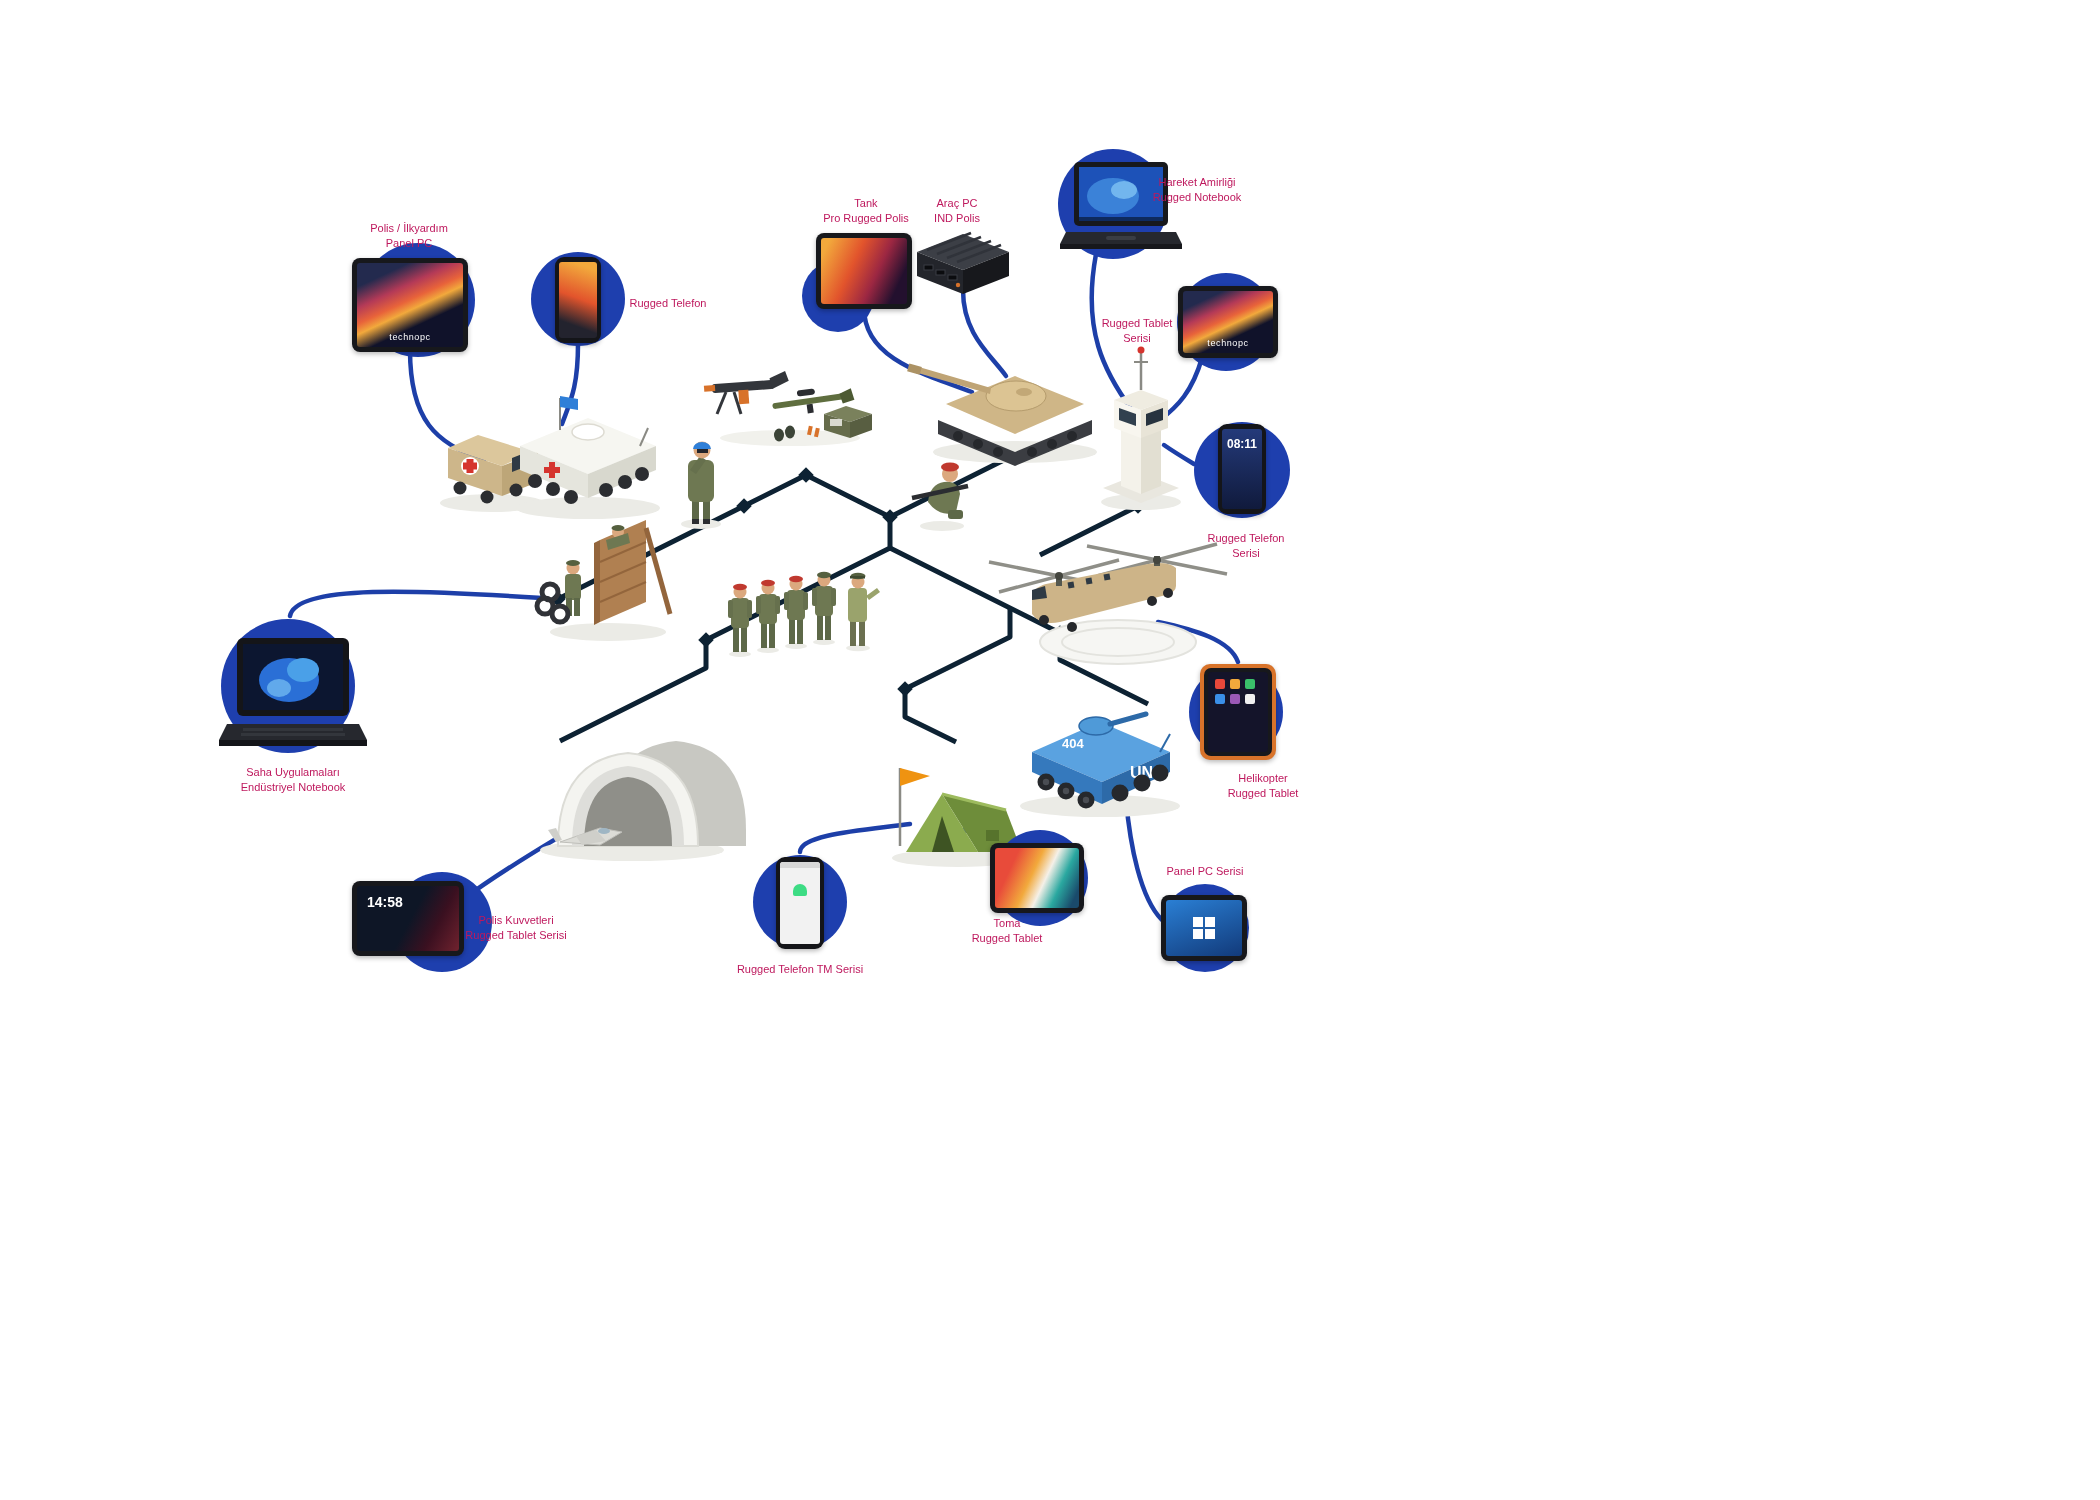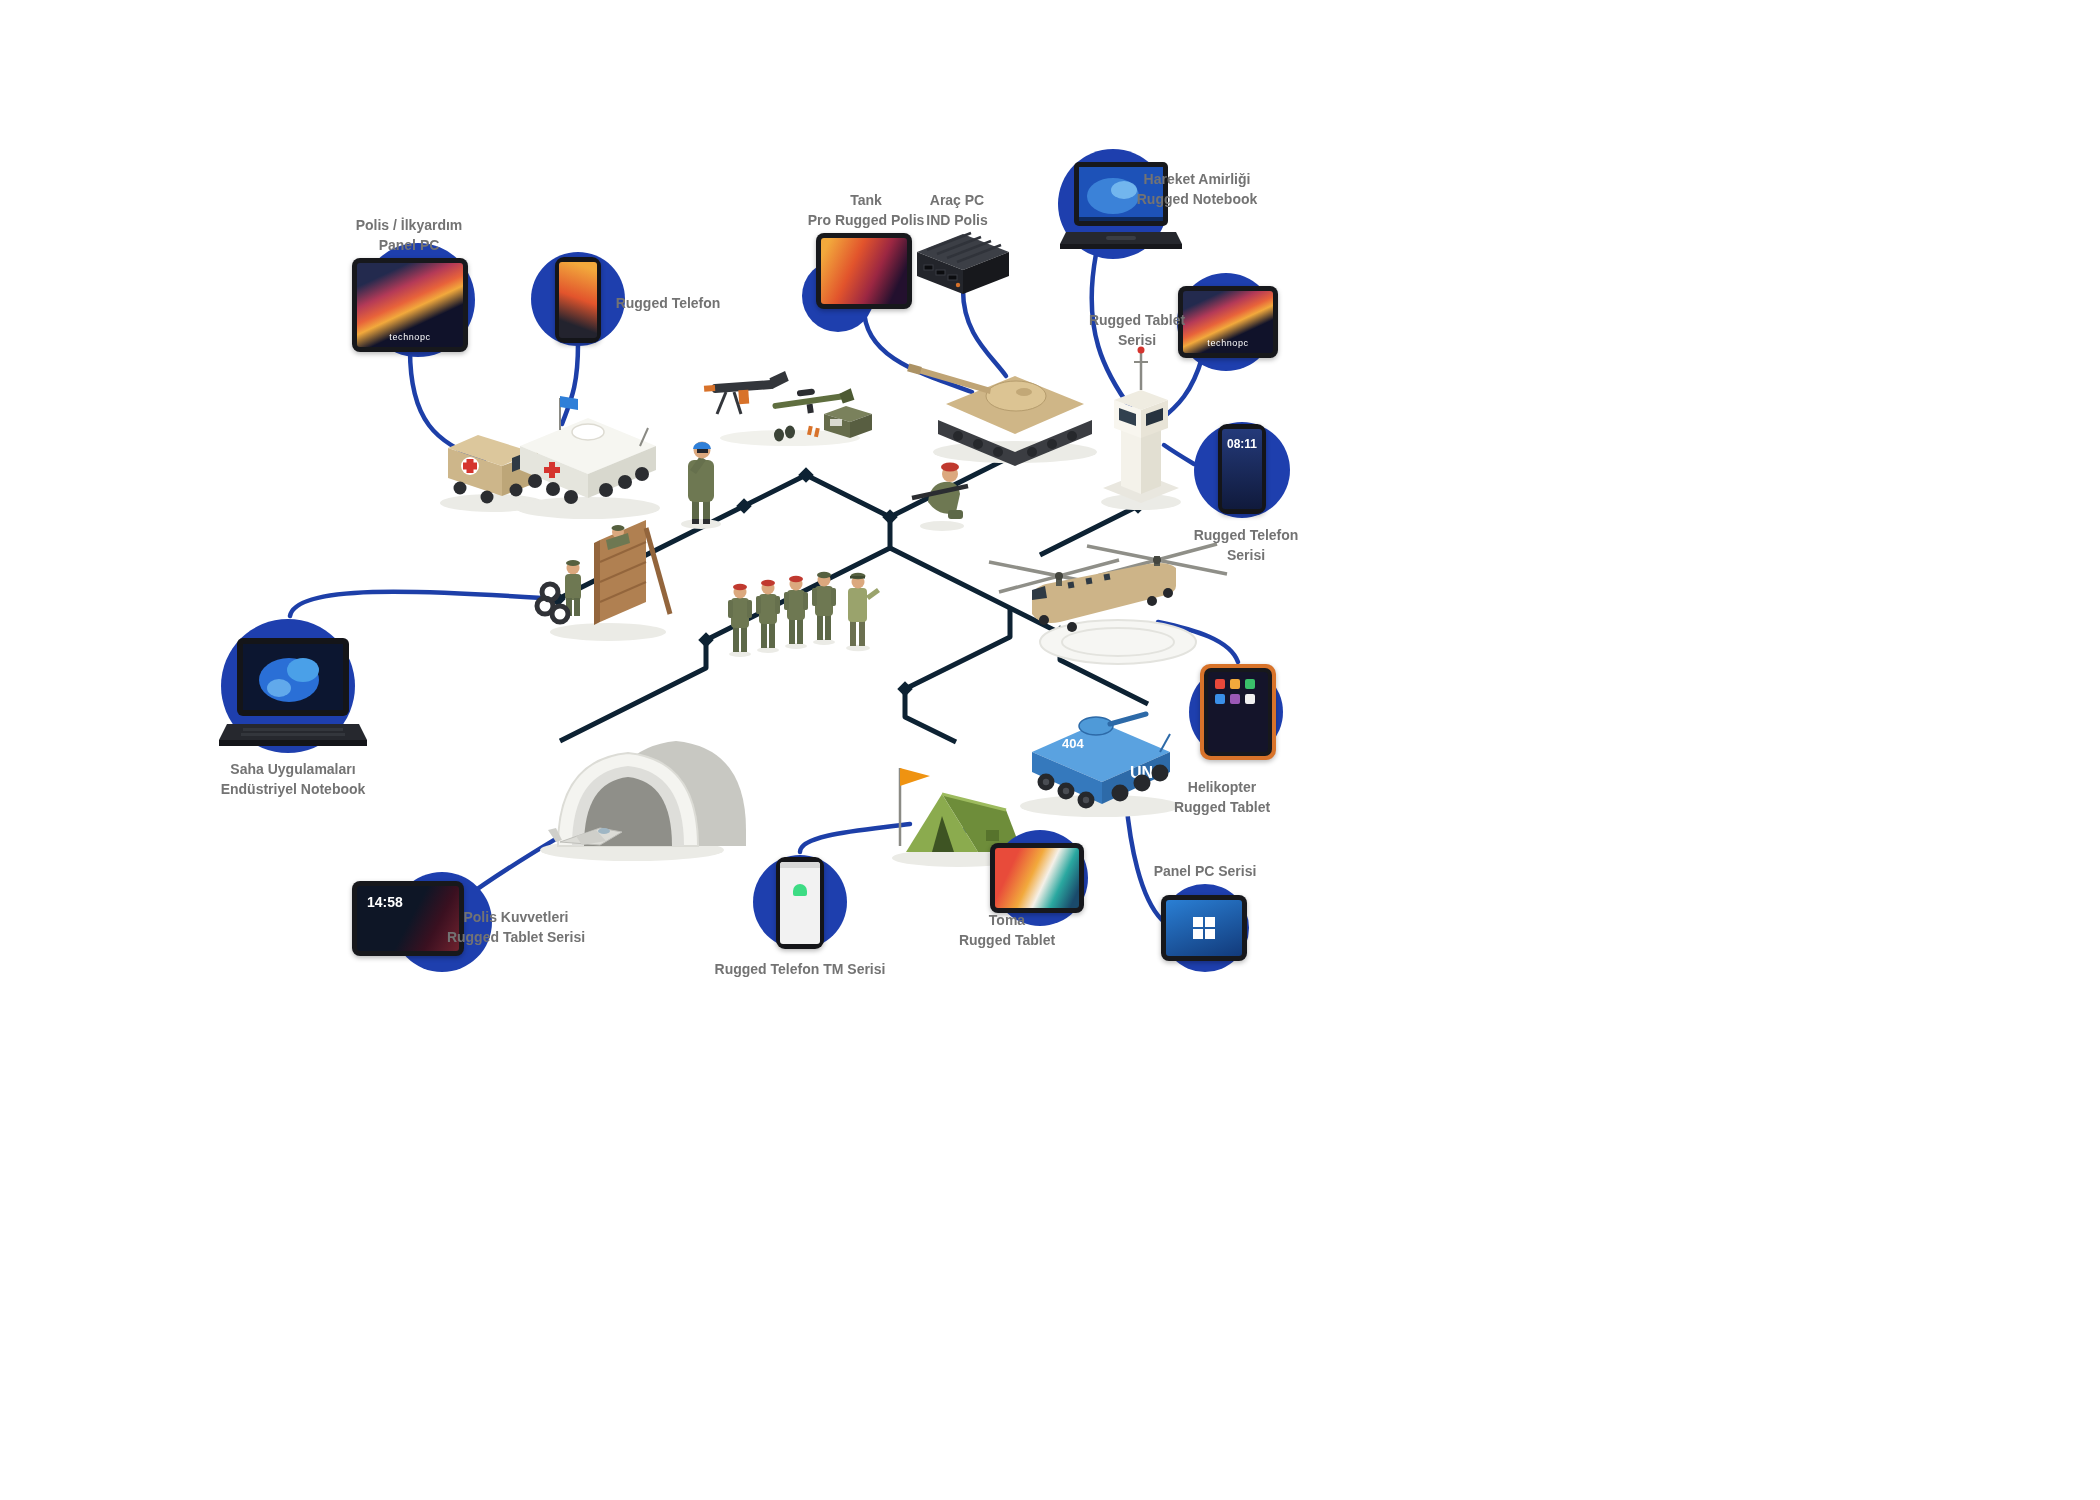--- a/index.html
+++ b/index.html
@@ -8,8 +8,8 @@
   #scene{position:absolute;left:0;top:0;z-index:1;}
   .bubble{position:absolute;border-radius:50%;background:#1e3fae;z-index:2;}
   .dev{position:absolute;z-index:3;}
-  .lbl{position:absolute;transform:translate(-50%,-50%);text-align:center;font-size:14px;
-       line-height:1.4;font-weight:700;white-space:nowrap;z-index:4;color:#737373;}
+  .lbl{position:absolute;transform:translate(-50%,-50%);text-align:center;font-size:11px;
+       line-height:1.4;font-weight:400;white-space:nowrap;z-index:4;color:#be185d;}
   .frame{width:100%;height:100%;background:#17181c;border-radius:8px;padding:5px;box-sizing:border-box;
          box-shadow:0 2px 5px rgba(0,0,0,.28);}
   .phoneframe{width:100%;height:100%;background:#141519;border-radius:9px;padding:5px 4px;box-sizing:border-box;

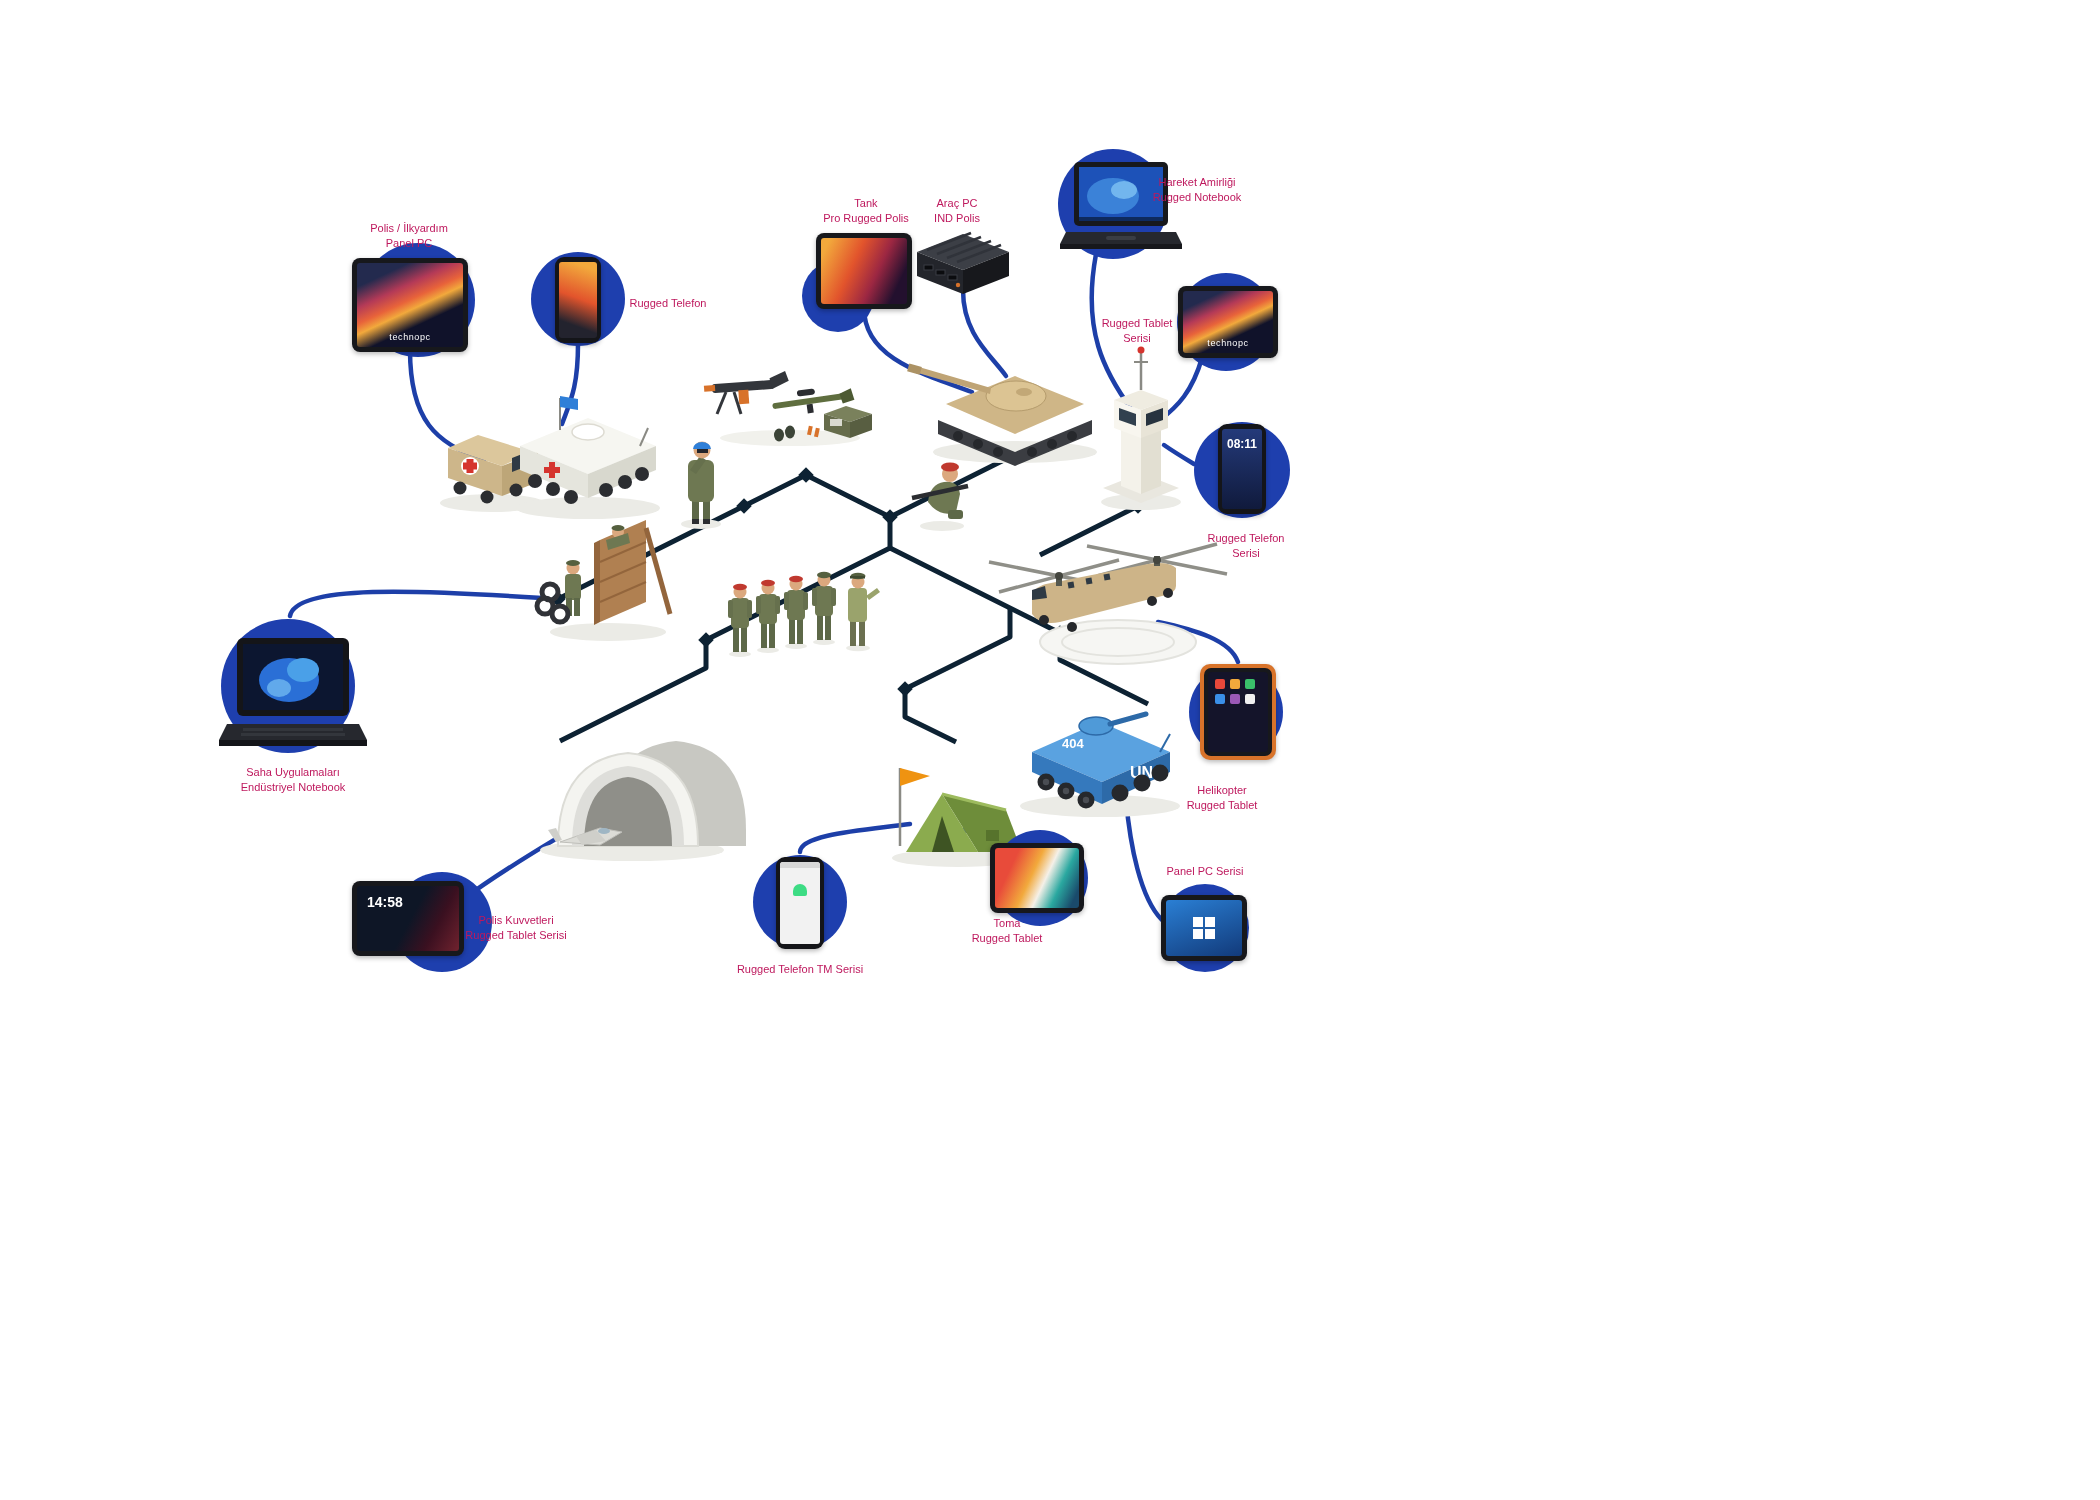--- a/index.html
+++ b/index.html
@@ -510,7 +510,7 @@
   <div>Rugged Telefon</div>
       <div>Serisi</div>
 </div>
-<div class="lbl" style="left:1222px;top:786px;margin-top:12px;">
+<div class="lbl" style="left:1263px;top:786px;">
   <div>Helikopter</div>
       <div>Rugged Tablet</div>
 </div>

